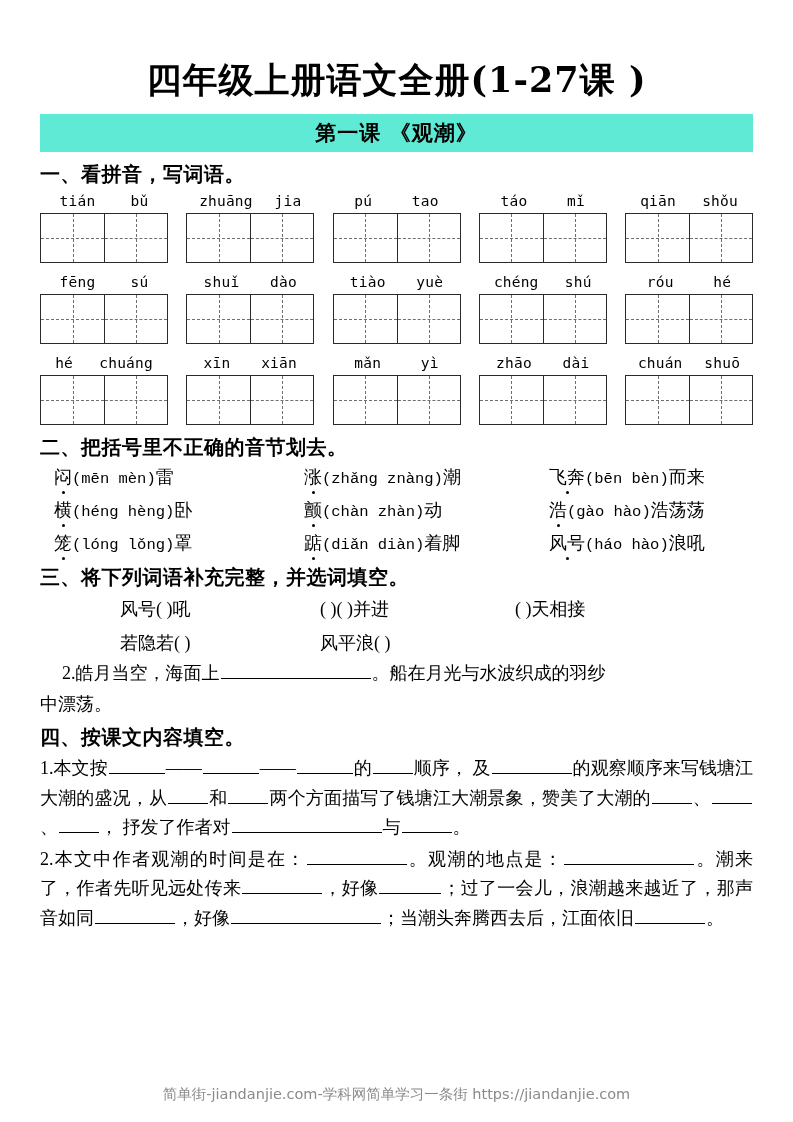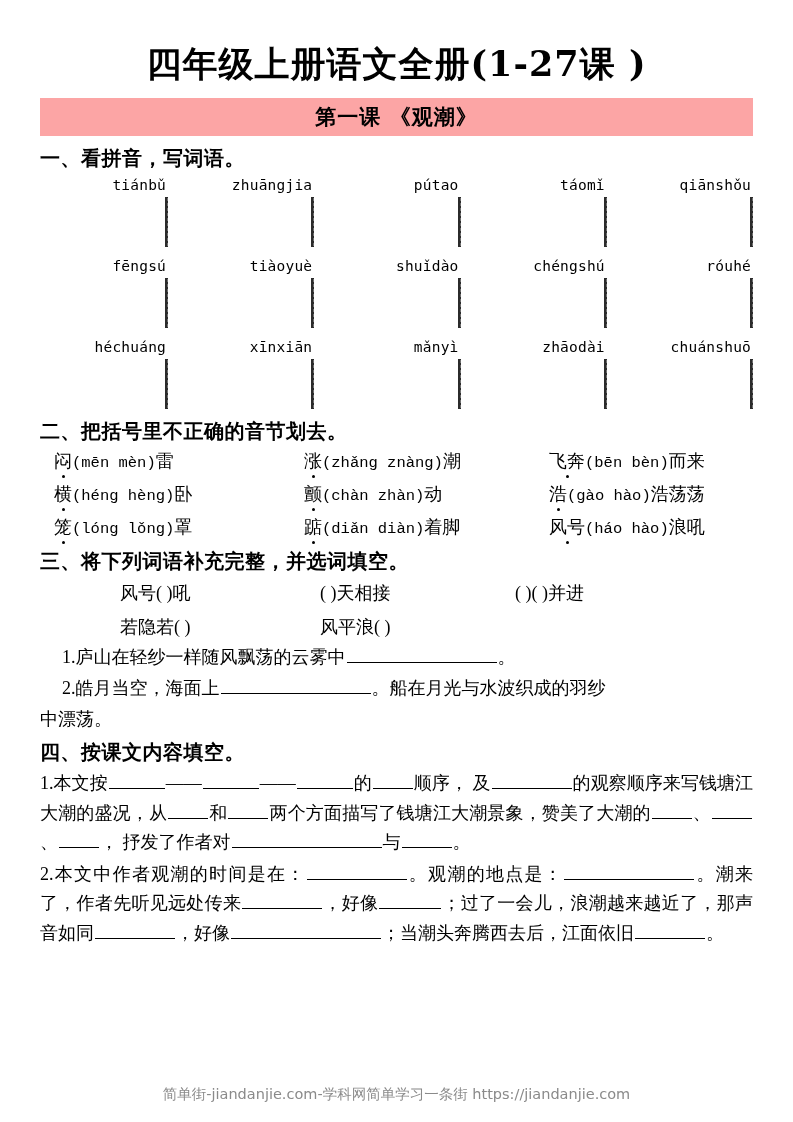--- a/index.html
+++ b/index.html
@@ -32,7 +32,7 @@
     letter-spacing: 1px;
     font-family: "DejaVu Serif", "Liberation Serif", serif;
     margin: 0;
-    padding-top: 42px;
+    padding-top: 58px;
     line-height: 1.25;
     white-space: nowrap;
   }

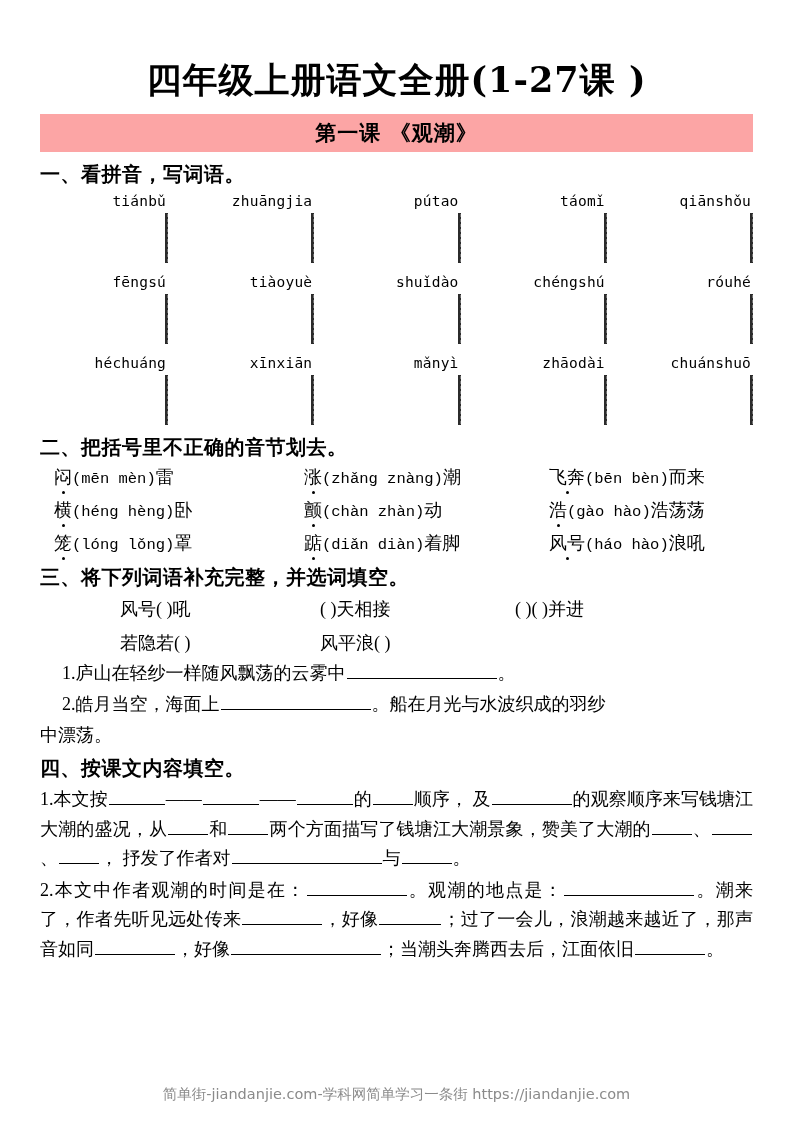--- a/index.html
+++ b/index.html
@@ -208,7 +208,7 @@
 
   <h1 class="doc-title">四年级上册语文全册(1-27课 )</h1>
 
-  <div class="lesson-banner" id="lesson-banner" style="background: #fca5a5;">第一课 《观潮》</div>
+  <div class="lesson-banner" id="lesson-banner" style="background: #5eead4;">第一课 《观潮》</div>
 
   <div class="sec-head">一、看拼音，写词语。</div>
   <div class="grid-block" id="s1-rows">

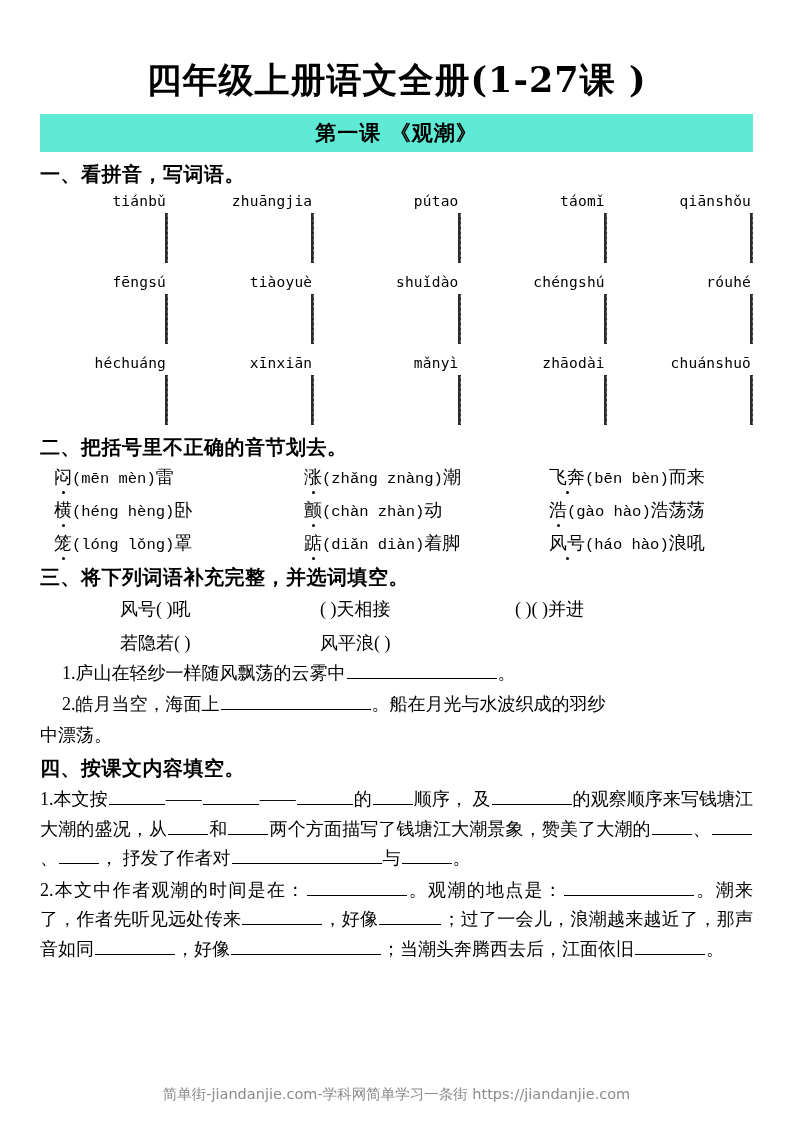--- a/index.html
+++ b/index.html
@@ -73,7 +73,6 @@
     width: 128px;
     display: flex;
     flex-direction: column;
-    align-items: flex-end;
   }
   .pinyin-line {
     display: flex;

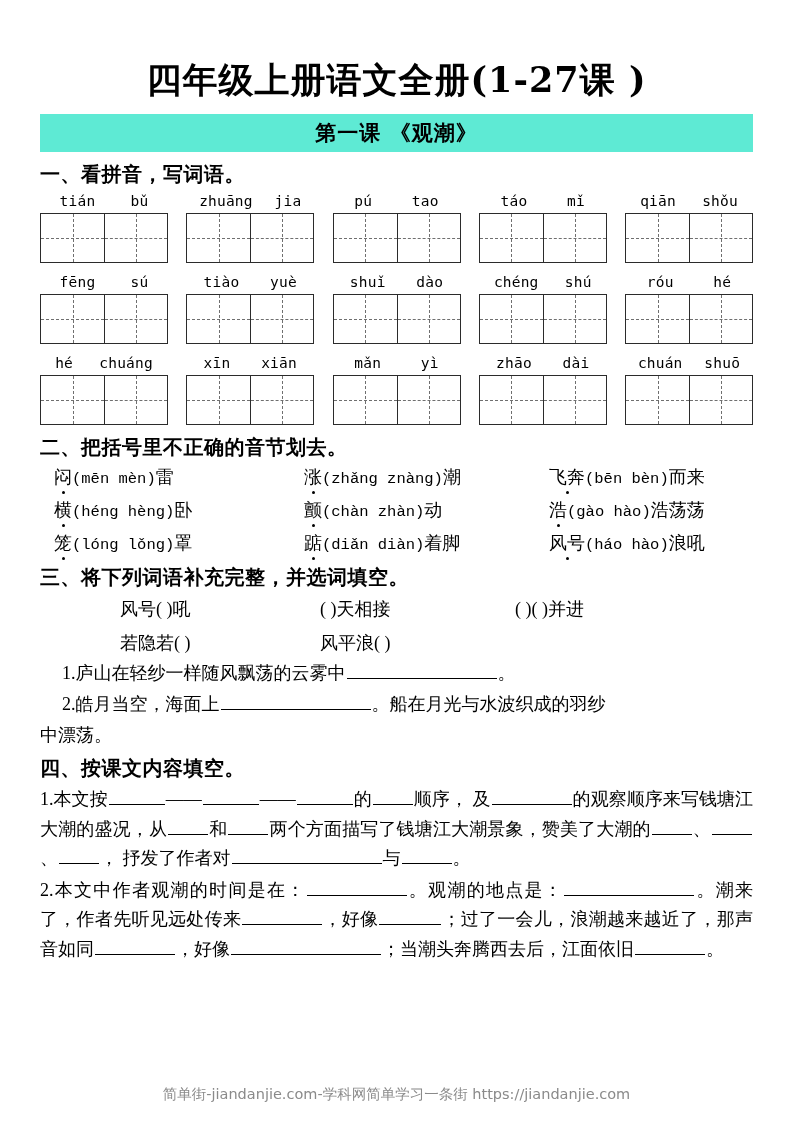--- a/index.html
+++ b/index.html
@@ -276,18 +276,18 @@
         </div>
         <div class="grid-group">
           <div class="pinyin-line">
+            <span>shuǐ</span>
+            <span>dào</span>
+          </div>
+          <div class="tzg">
+            <div class="cell"></div>
+            <div class="cell"></div>
+          </div>
+        </div>
+        <div class="grid-group">
+          <div class="pinyin-line">
             <span>tiào</span>
             <span>yuè</span>
-          </div>
-          <div class="tzg">
-            <div class="cell"></div>
-            <div class="cell"></div>
-          </div>
-        </div>
-        <div class="grid-group">
-          <div class="pinyin-line">
-            <span>shuǐ</span>
-            <span>dào</span>
           </div>
           <div class="tzg">
             <div class="cell"></div>

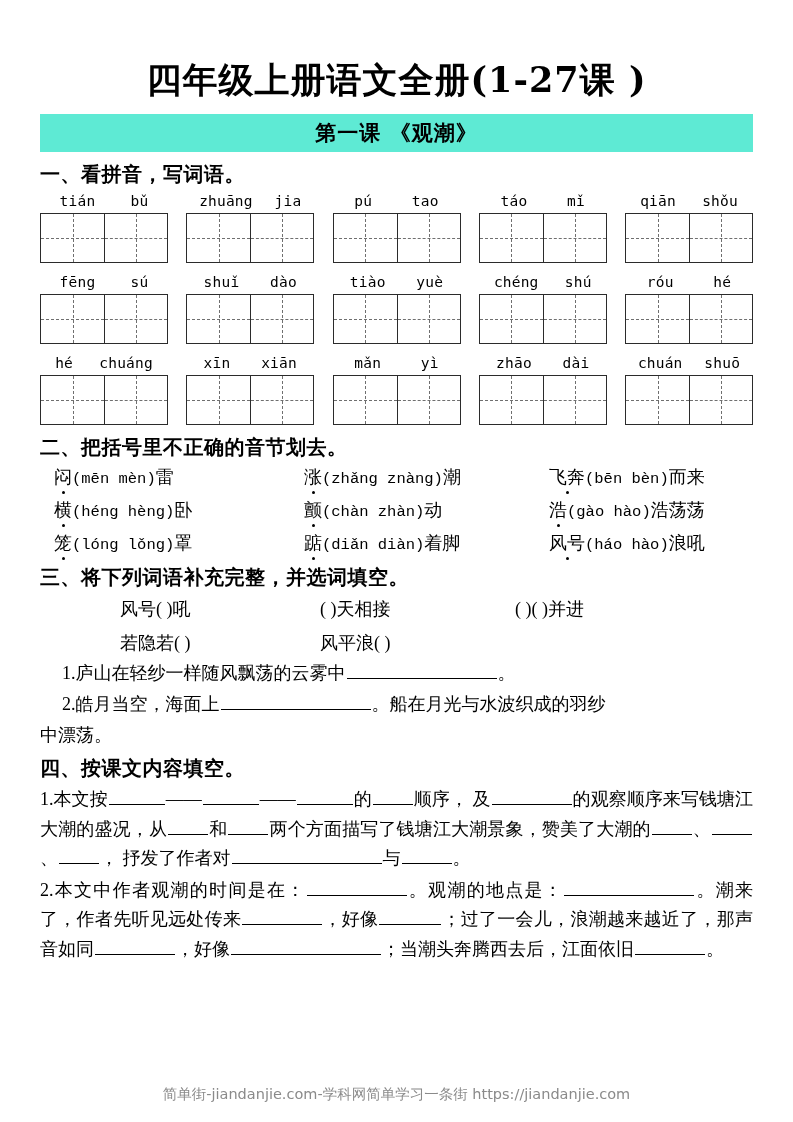--- a/index.html
+++ b/index.html
@@ -385,8 +385,8 @@
   <div class="sec-head tight">三、将下列词语补充完整，并选词填空。</div>
   <div class="s3-grid" id="s3-grid">
       <div class="s3-item">风号(    )吼</div>
+      <div class="s3-item">(    )(    )并进</div>
       <div class="s3-item">(    )天相接</div>
-      <div class="s3-item">(    )(    )并进</div>
       <div class="s3-item">若隐若(    )</div>
       <div class="s3-item">风平浪(    )</div>
     </div>

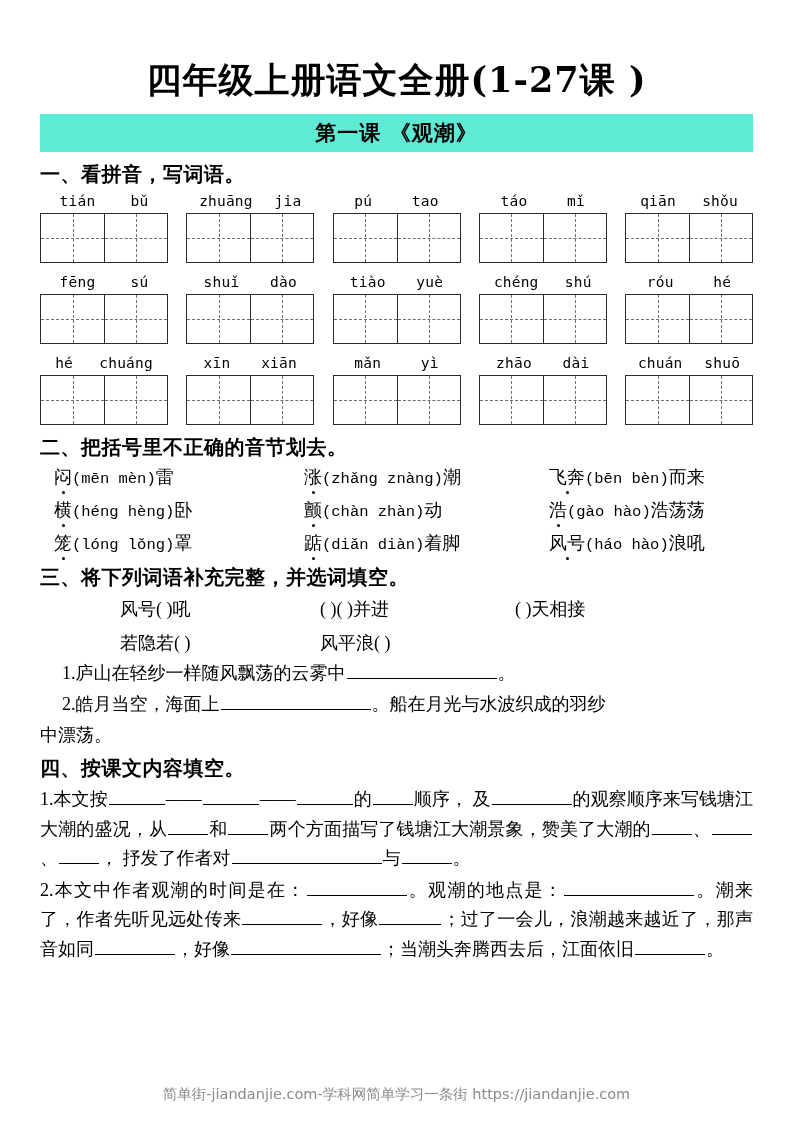--- a/index.html
+++ b/index.html
@@ -391,9 +391,6 @@
       <div class="s3-item">风平浪(    )</div>
     </div>
 
-  <div class="numbered">
-    <span>1.庐山在轻纱一样随风飘荡的云雾中</span><span class="bl w150"></span><span>。</span>
-  </div>
 
   <div class="numbered">
     <span>2.皓月当空，海面上</span><span class="bl w150"></span><span>。船在月光与水波织成的羽纱</span>

